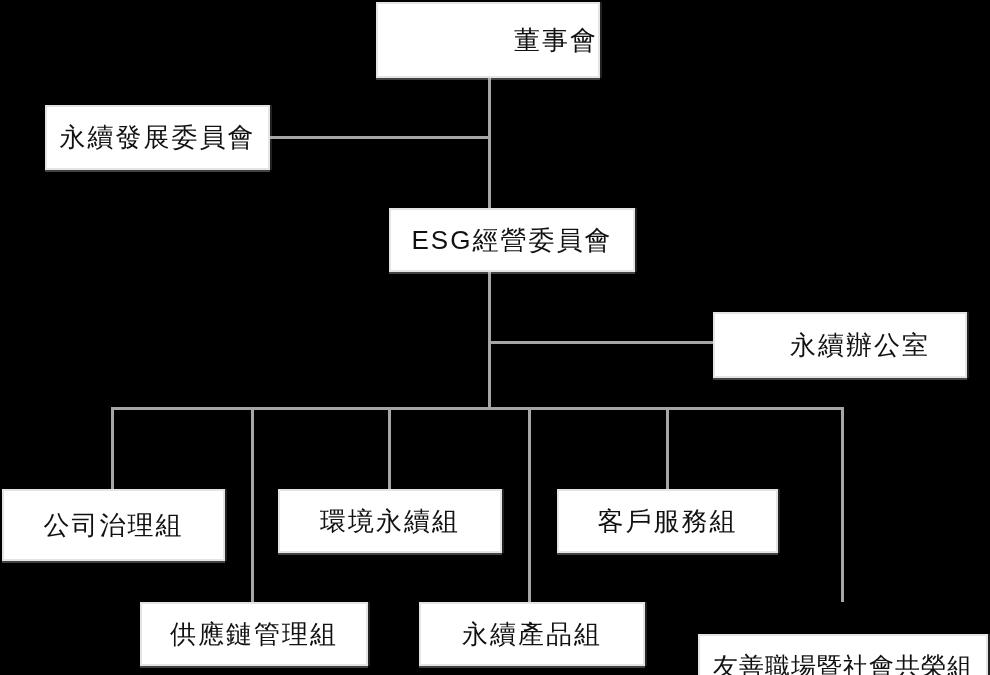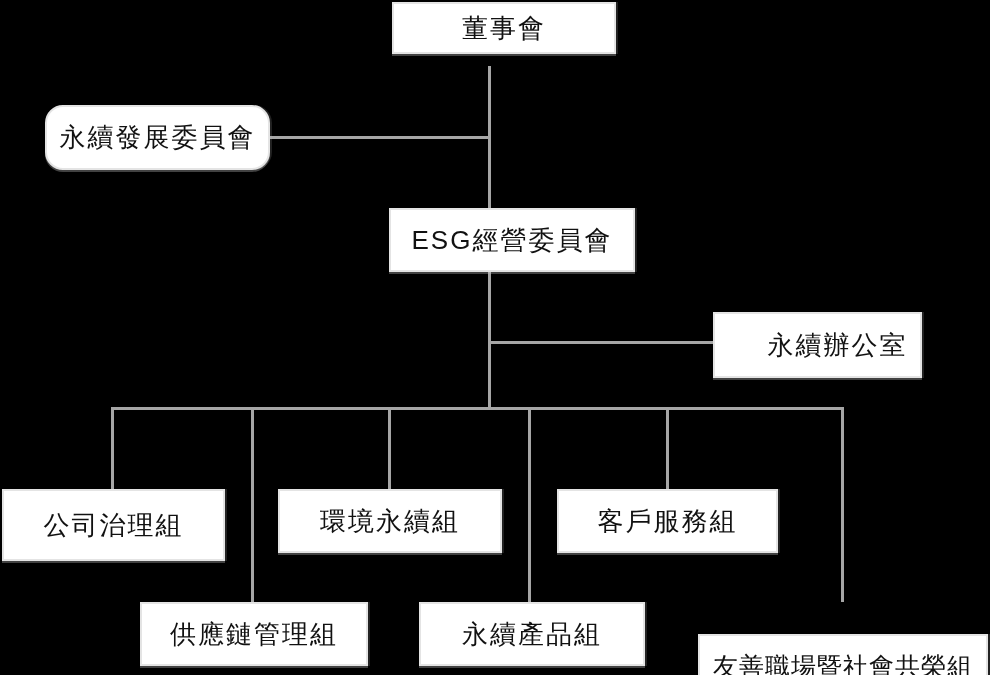--- a/index.html
+++ b/index.html
@@ -55,7 +55,7 @@
   <div class="vline" style="left:666px;top:409px;height:80px;"></div>
   <div class="vline" style="left:841px;top:409px;height:193px;"></div>
 
-  <div class="node" style="left:392px;top:2px;width:224px;height:52px;">
+  <div class="node" style="left:376px;top:2px;width:224px;height:76px;justify-content:flex-end;">
     <span>董事會</span>
   </div>
 

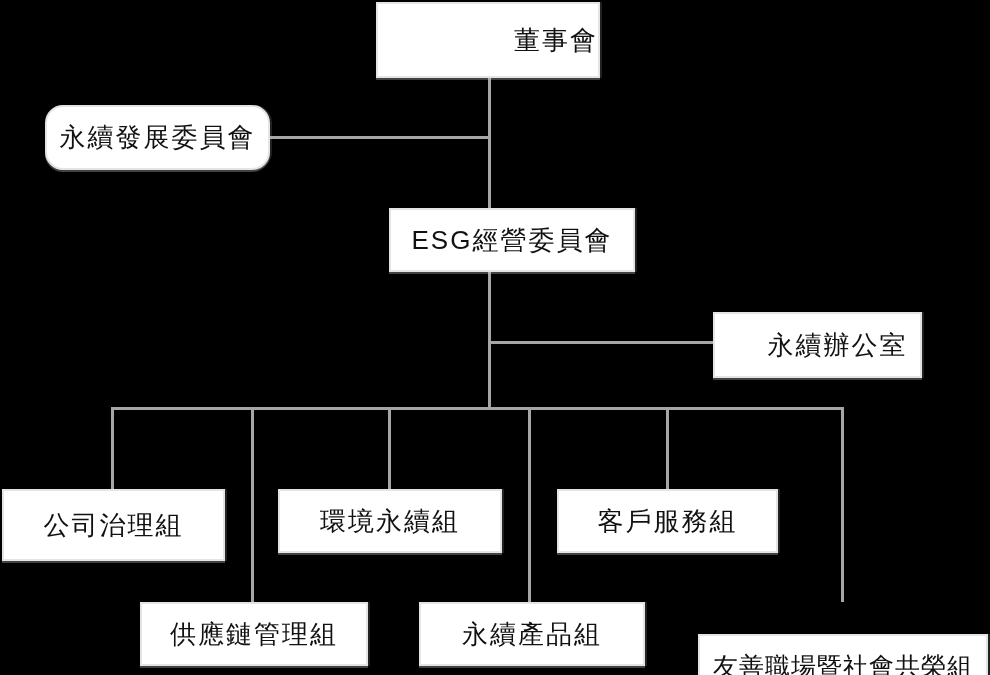--- a/index.html
+++ b/index.html
@@ -59,7 +59,7 @@
     <span>董事會</span>
   </div>
 
-  <div class="node" style="left:45px;top:105px;width:225px;height:65px;border-radius:18px;">
+  <div class="node" style="left:45px;top:105px;width:225px;height:65px;">
     <span>永續發展委員會</span>
   </div>
 

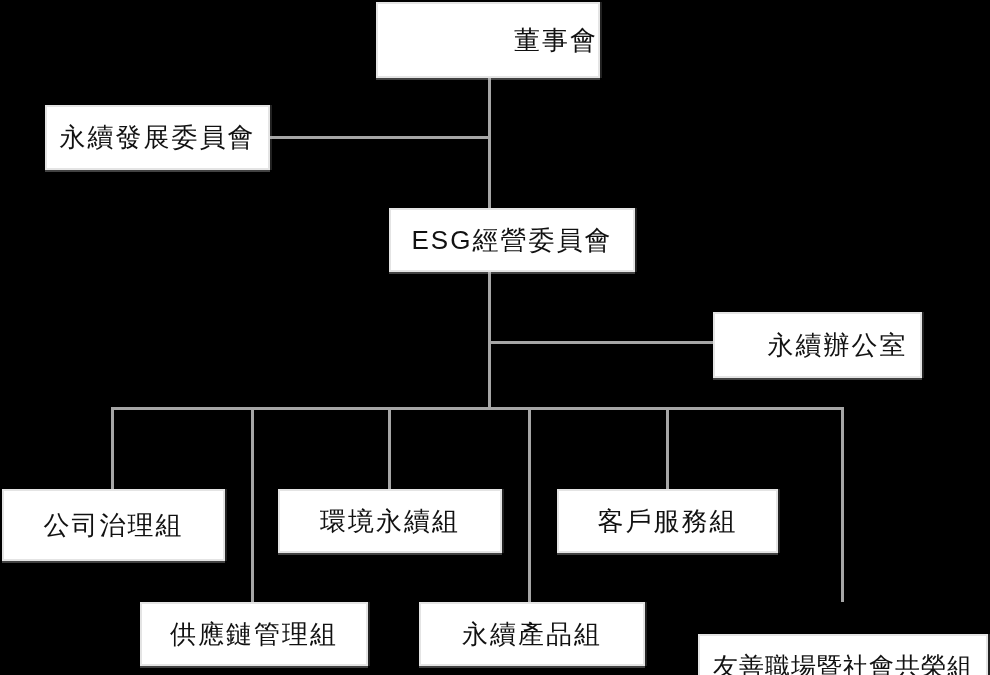--- a/index.html
+++ b/index.html
@@ -67,7 +67,7 @@
     <span>ESG經營委員會</span>
   </div>
 
-  <div class="node" style="left:713px;top:312px;width:209px;height:66px;padding-left:40px;">
+  <div class="node" style="left:713px;top:312px;width:254px;height:66px;padding-left:40px;">
     <span>永續辦公室</span>
   </div>
 

